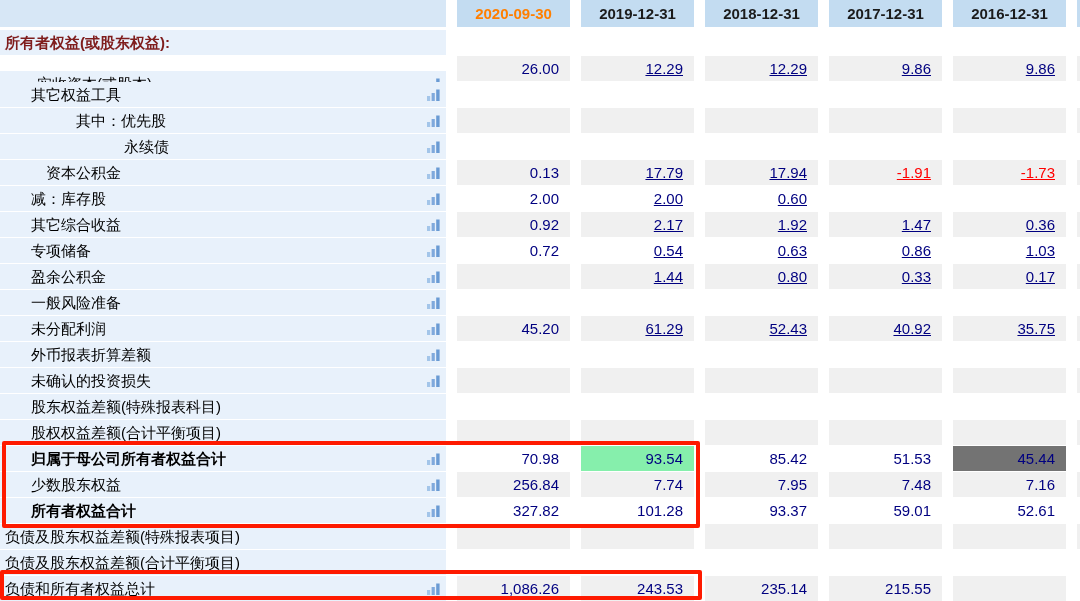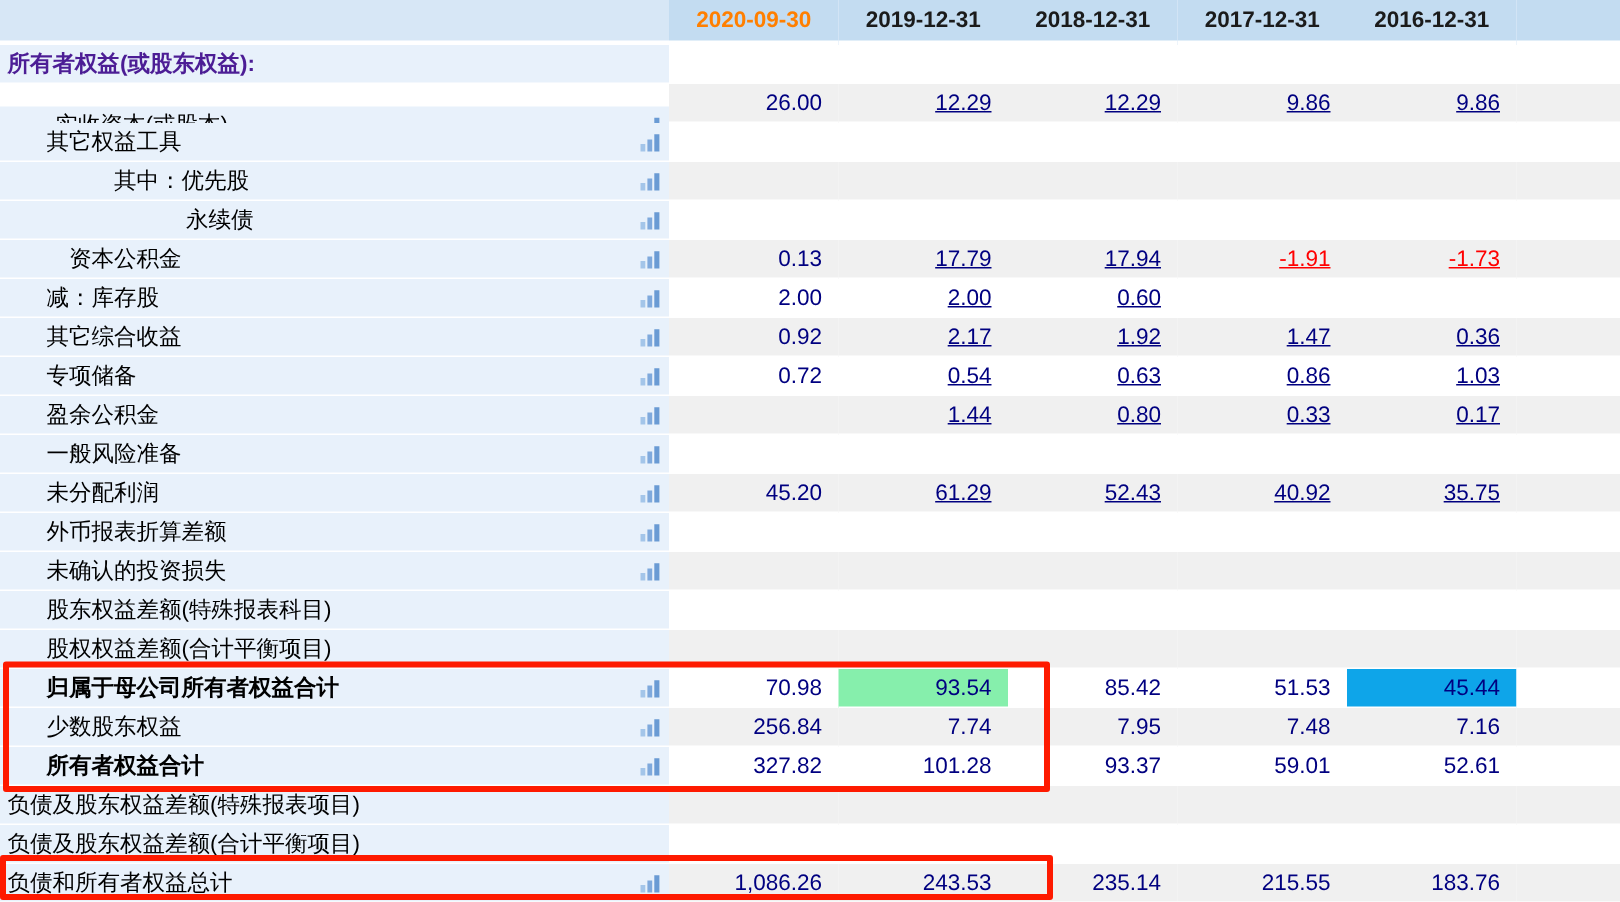--- a/index.html
+++ b/index.html
@@ -11,7 +11,7 @@
   .grid{
     display:grid;
     grid-template-columns:446px 113px 113px 113px 113px 113px 1fr;
-    column-gap:0;
+    column-gap:11px;
   }
   
   .header-row{height:30px;}

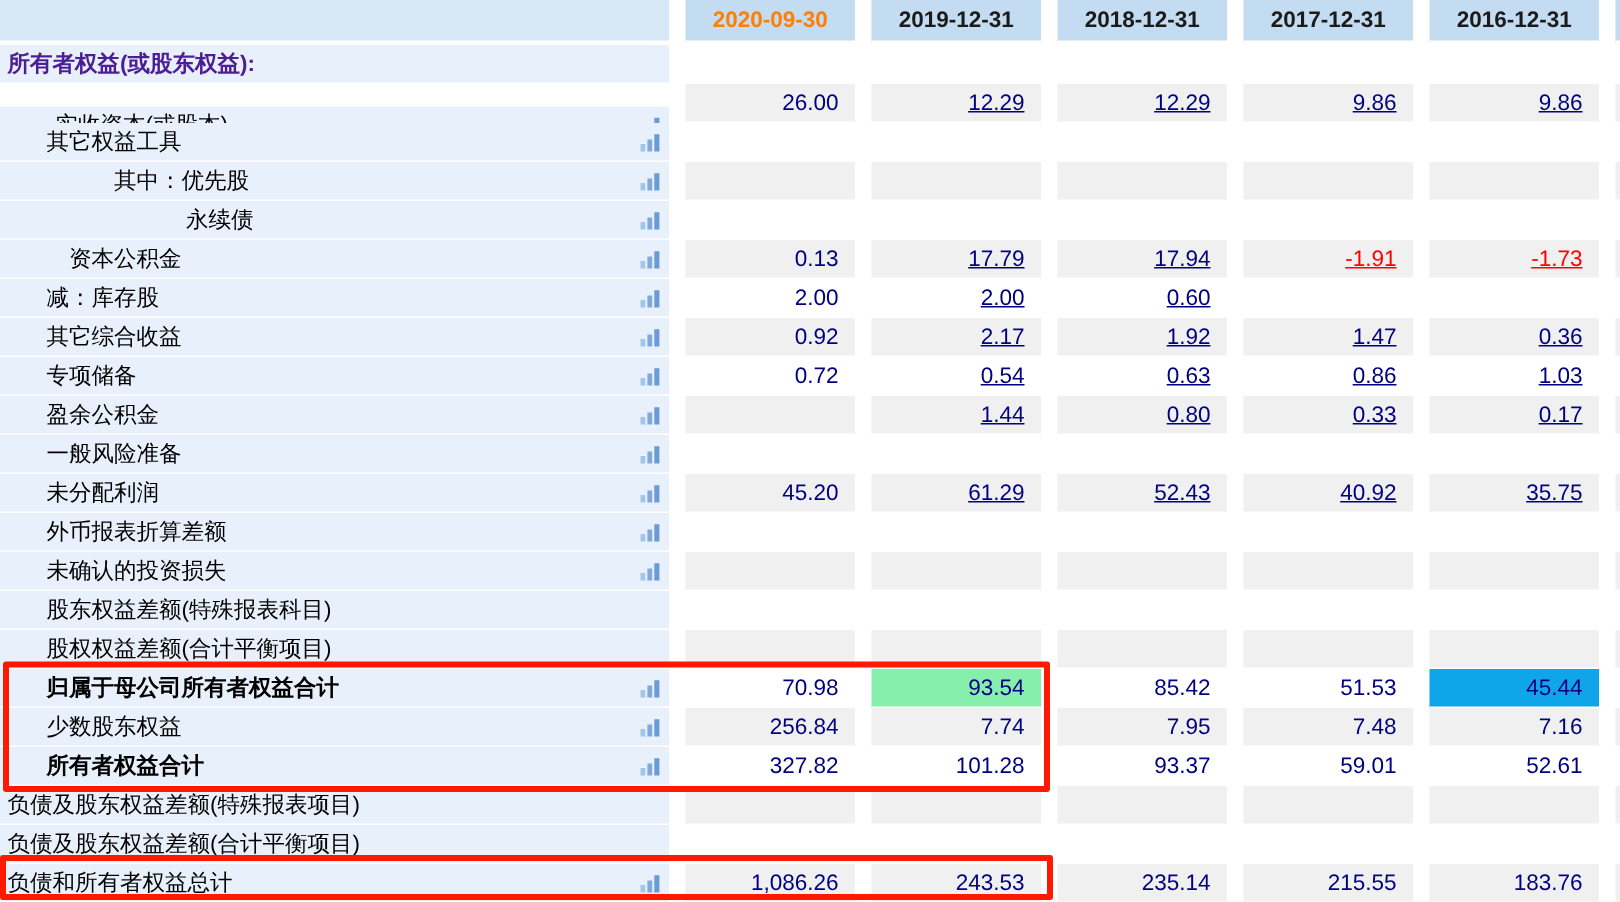--- a/index.html
+++ b/index.html
@@ -60,7 +60,7 @@
   <div id="rows-container">
       <div class="grid row bold">
         <div class="cell label-cell" style="background: rgb(232, 241, 251); padding-left: 5px;">
-          <span class="label-text" style="color: #4c1d95;">所有者权益(或股东权益):</span>
+          <span class="label-text" style="color: #7f1d1d;">所有者权益(或股东权益):</span>
         </div>
         <div class="cell vcell" style="background: rgb(255, 255, 255);"></div>
         <div class="cell vcell" style="background: rgb(255, 255, 255);"></div>

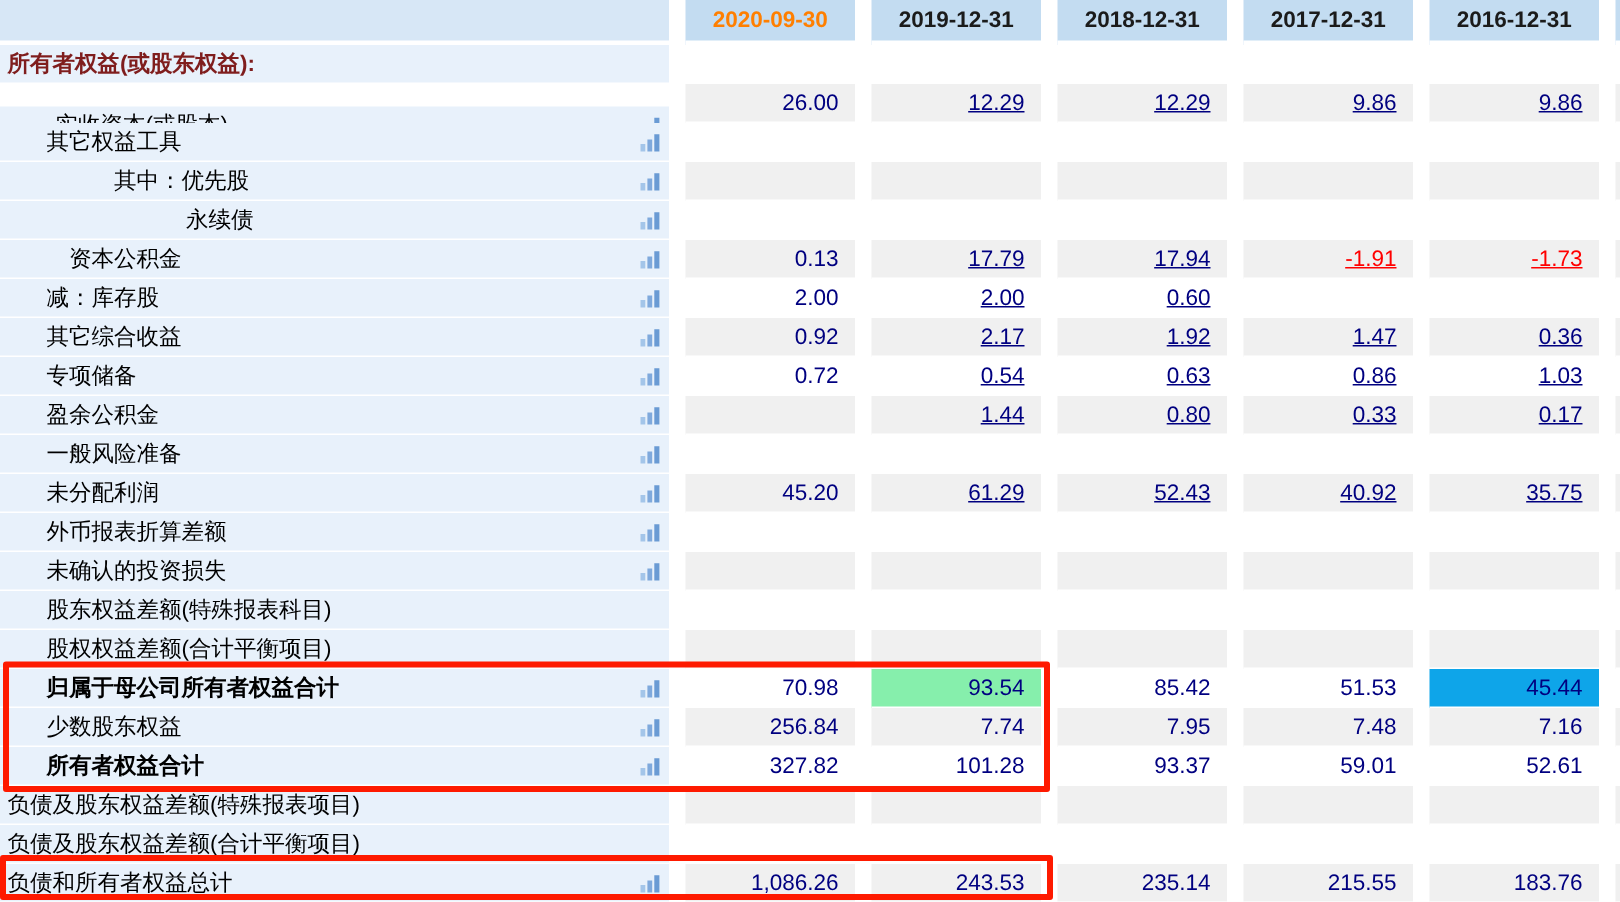--- a/index.html
+++ b/index.html
@@ -384,7 +384,7 @@
         <div class="cell vcell" style="background: rgb(255, 255, 255);">
           <span style="color: rgb(0, 0, 128);">51.53</span>
         </div>
-        <div class="cell vcell" style="background: #0ea5e9;">
+        <div class="cell vcell" style="background: #737373;">
           <span style="color: rgb(0, 0, 128);">45.44</span>
         </div>
         <div class="cell" style="background: rgb(255, 255, 255);"></div>

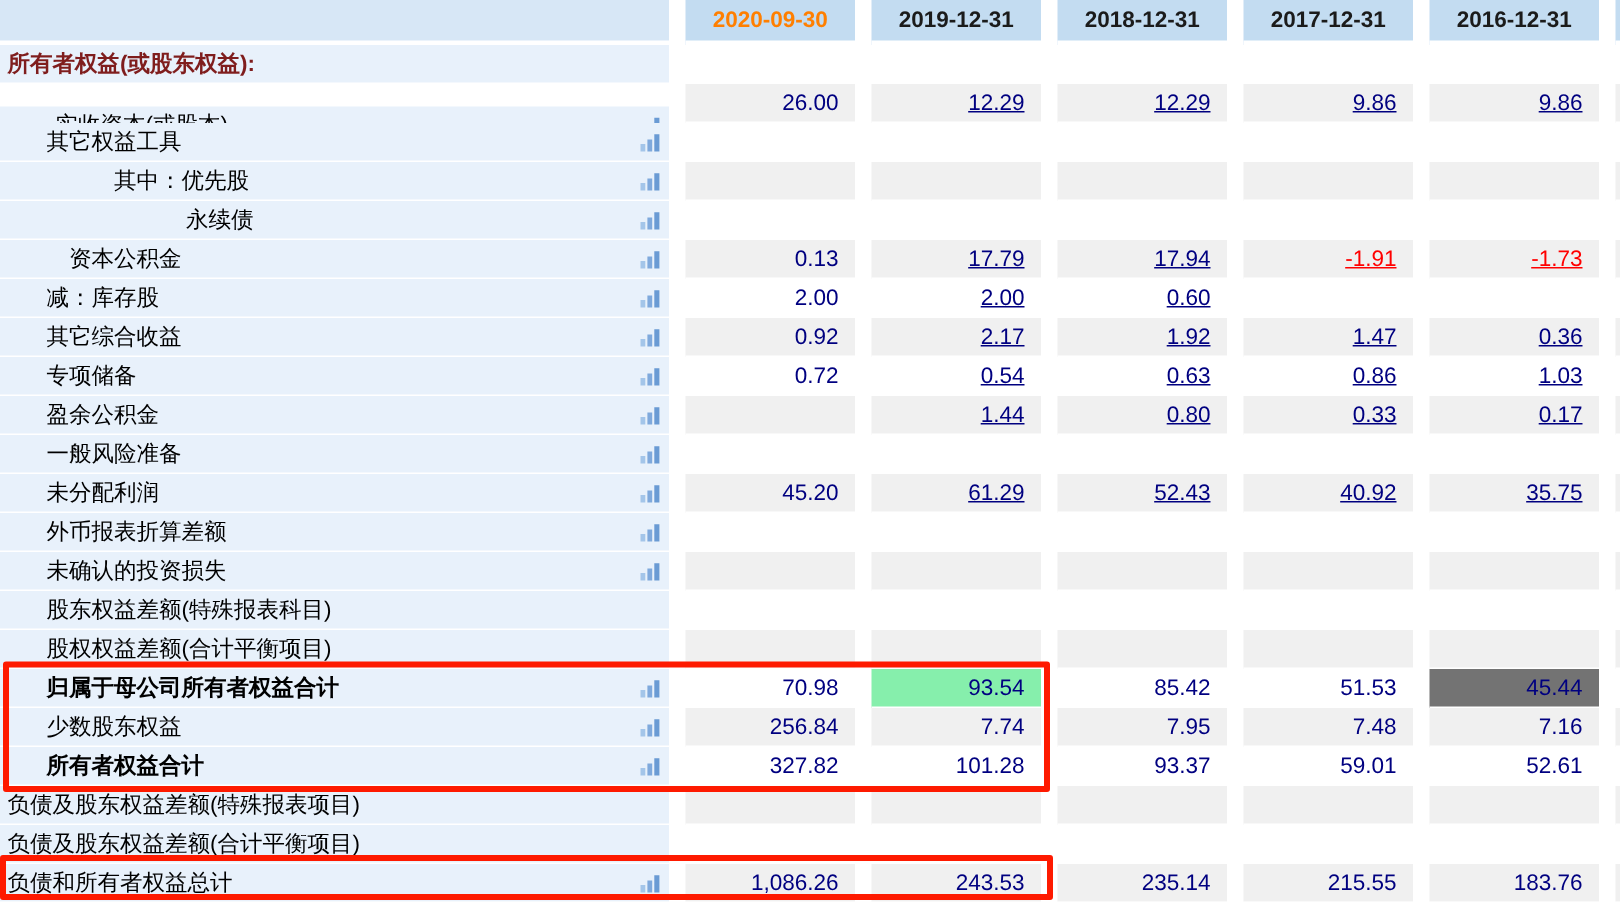--- a/index.html
+++ b/index.html
@@ -484,9 +484,6 @@
         <div class="cell vcell" style="background: rgb(240, 240, 240);">
           <span style="color: rgb(0, 0, 128);">215.55</span>
         </div>
-        <div class="cell vcell" style="background: rgb(240, 240, 240);">
-          <span style="color: rgb(0, 0, 128);">183.76</span>
-        </div>
         <div class="cell" style="background: rgb(240, 240, 240);"></div>
       </div>
     </div>

